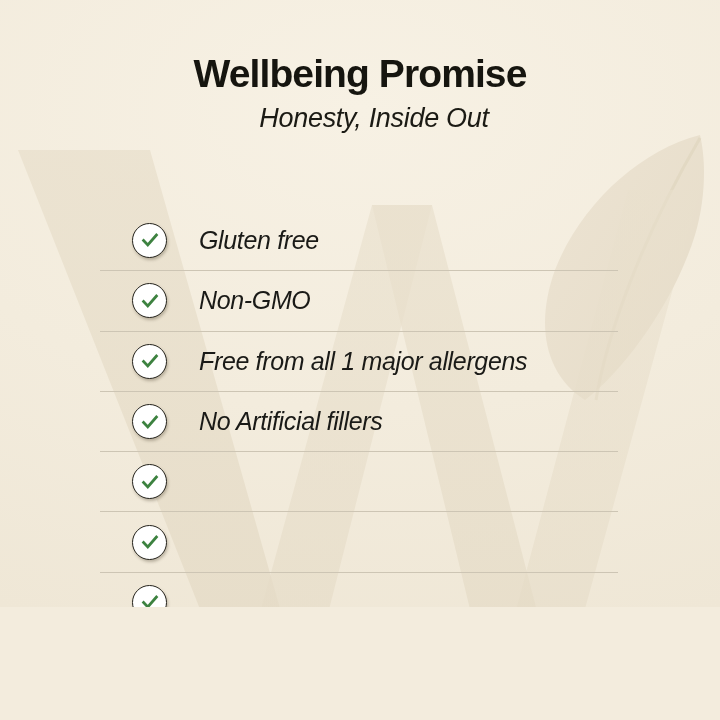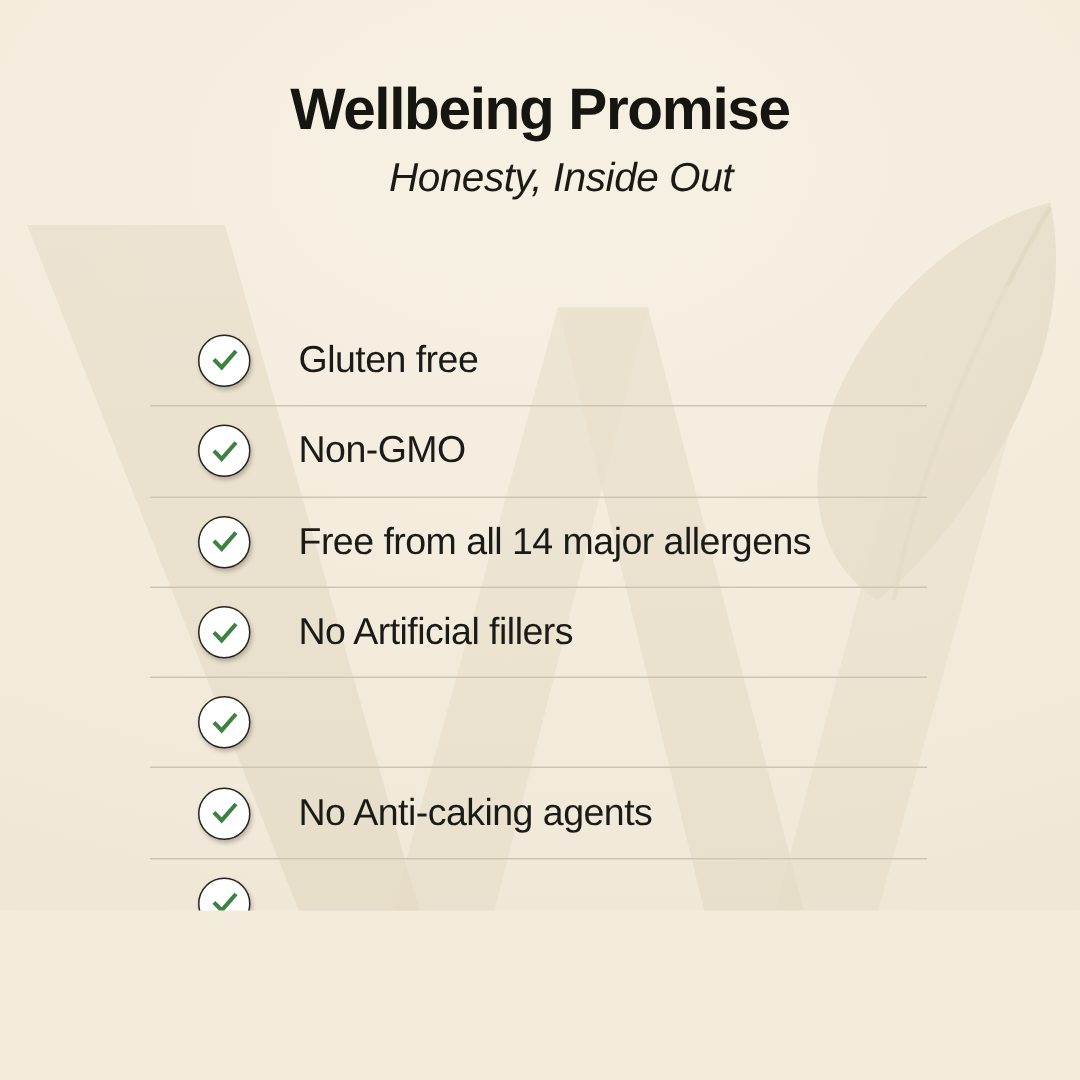--- a/index.html
+++ b/index.html
@@ -113,6 +113,7 @@
     letter-spacing: -0.35px;
     color: #1a1a17;
     white-space: nowrap;
+    font-style: italic;
   }
 </style>
 </head>

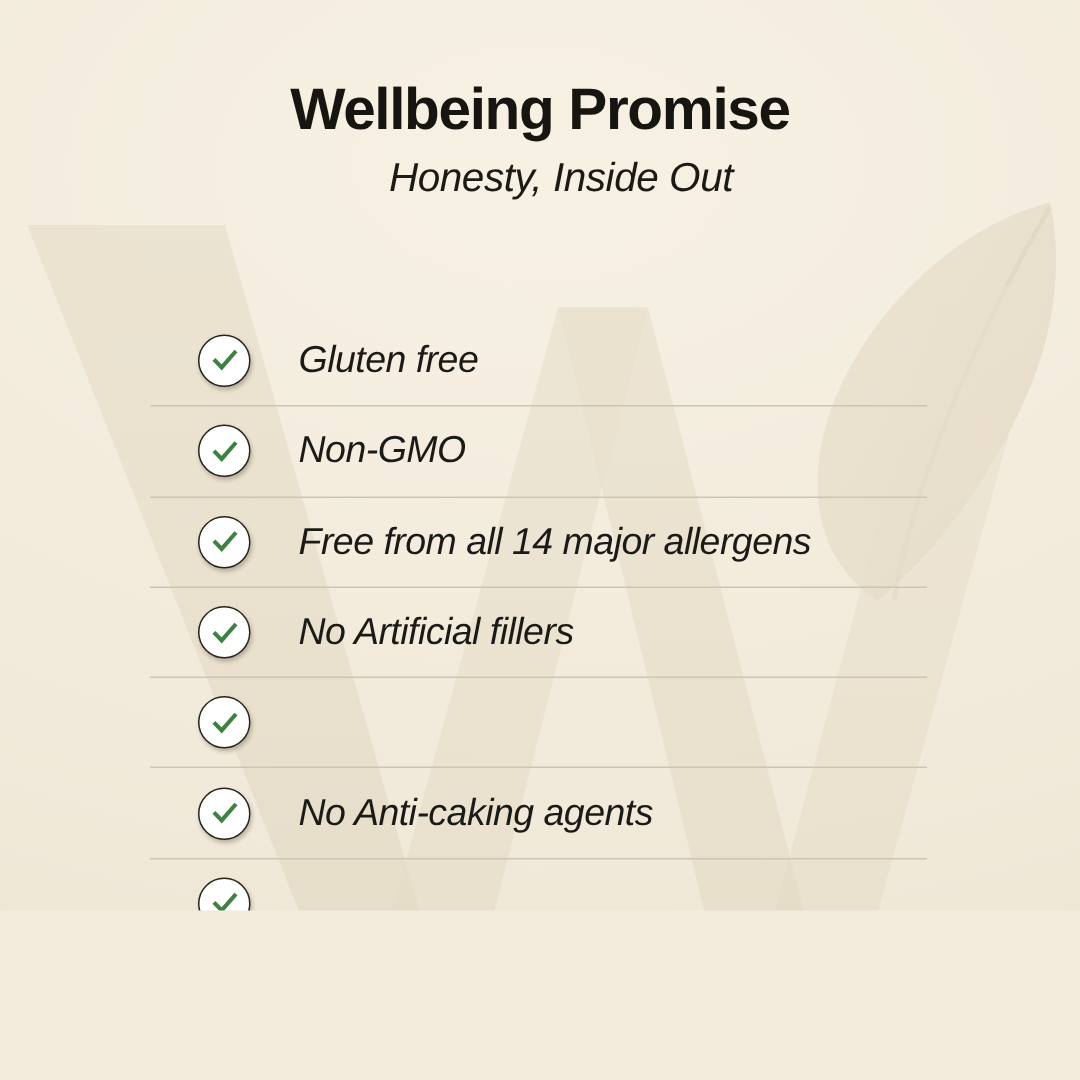--- a/index.html
+++ b/index.html
@@ -182,7 +182,7 @@
           <path d="M5 12.6 L9.6 17.4 L19 6.6" fill="none" stroke="#3d8240" stroke-width="3" stroke-linecap="square" stroke-linejoin="miter"></path>
         </svg>
       </span>
-      <span class="promise-label">Free from all 14 major allergens</span>
+      <span class="promise-label">Free from all 1 major allergens</span>
     </li>
 
     <li class="promise-row">

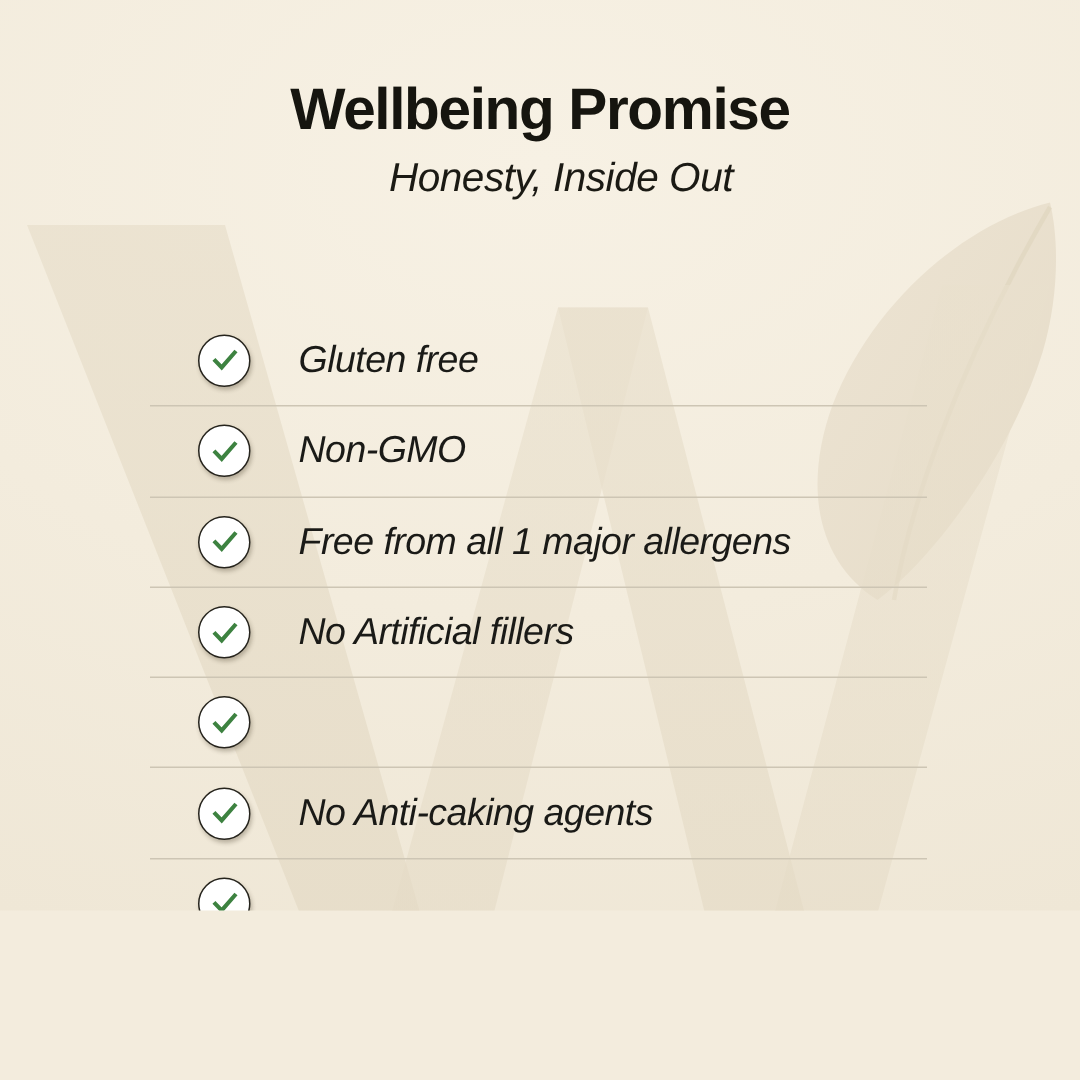--- a/index.html
+++ b/index.html
@@ -208,7 +208,6 @@
           <path d="M5 12.6 L9.6 17.4 L19 6.6" fill="none" stroke="#3d8240" stroke-width="3" stroke-linecap="square" stroke-linejoin="miter"></path>
         </svg>
       </span>
-      <span class="promise-label">No Anti-caking agents</span>
     </li>
 
     <li class="promise-row">

